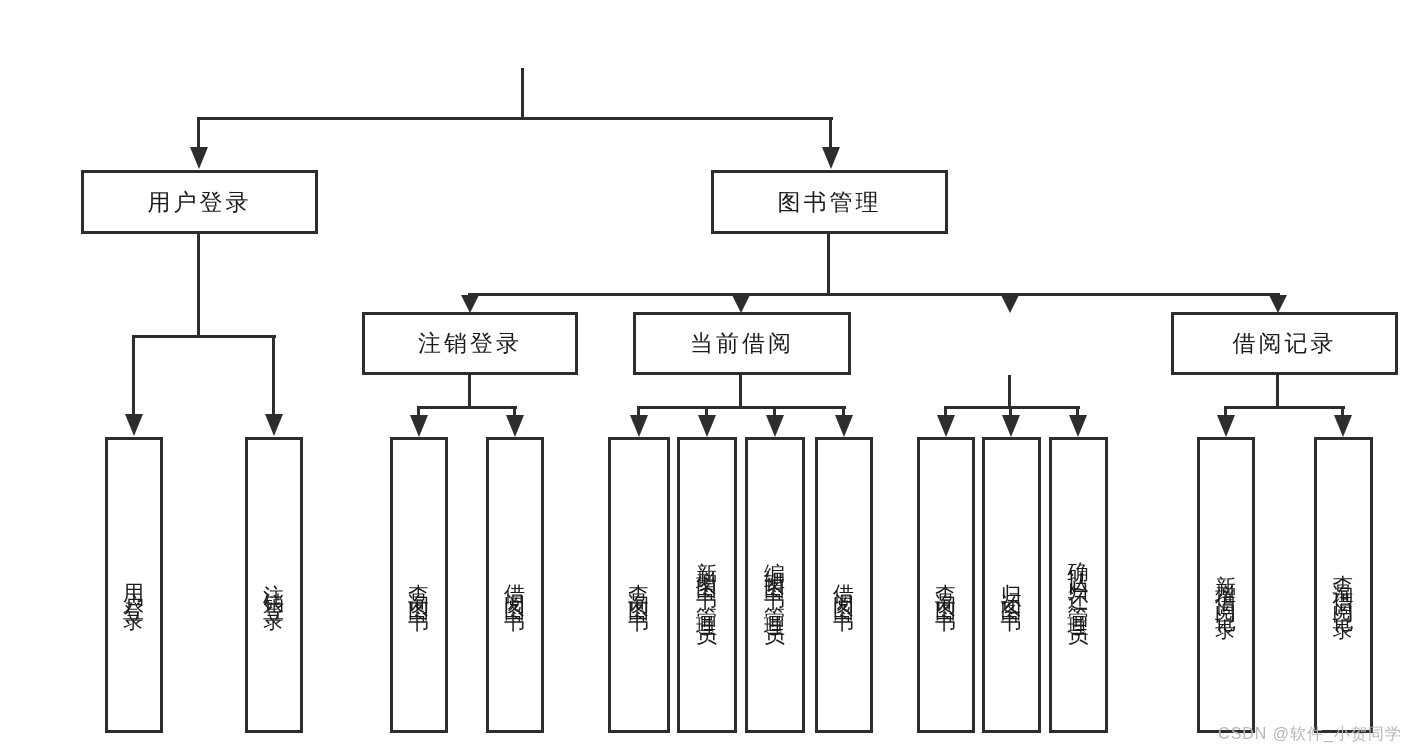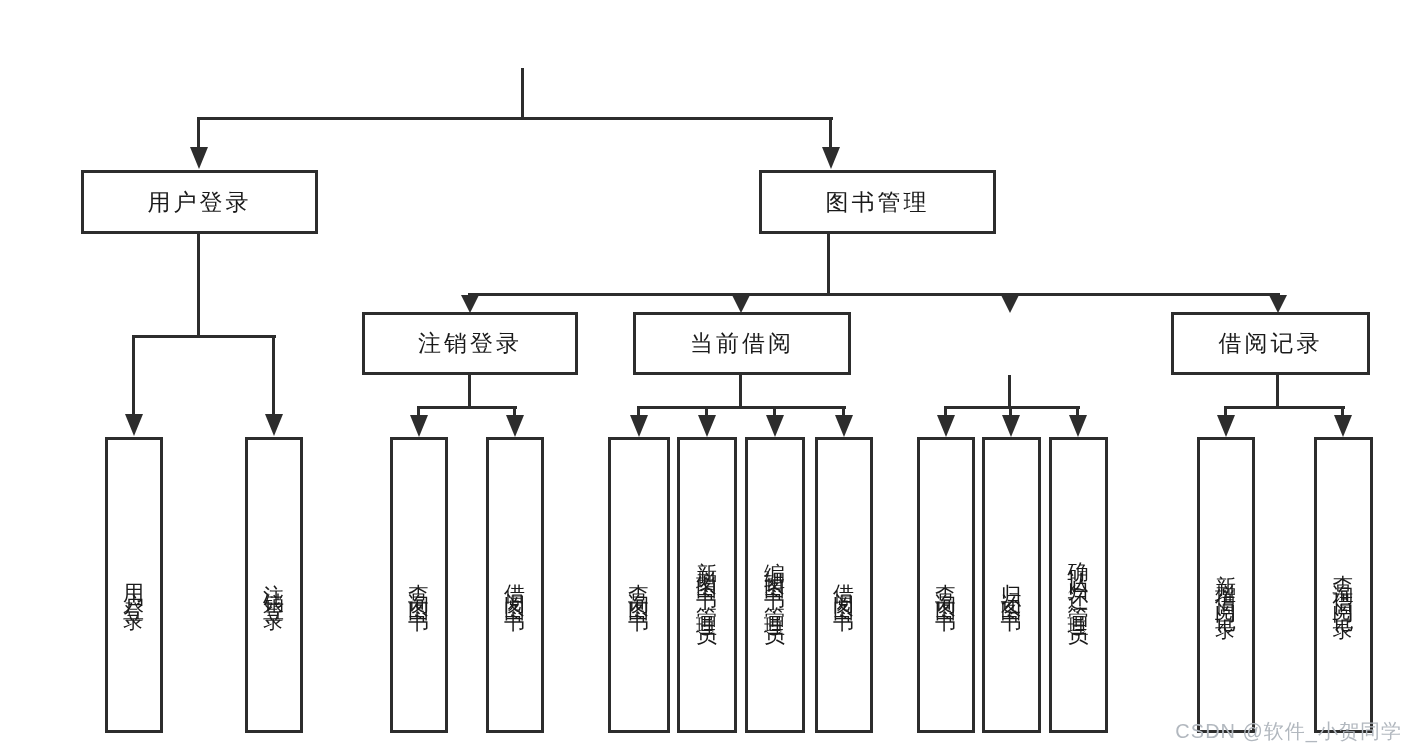--- a/index.html
+++ b/index.html
@@ -45,7 +45,7 @@
 
   <div class="node" style="left:81px;top:170px;width:237px;height:64px;">用户登录</div>
 
-  <div class="node" style="left:711px;top:170px;width:237px;height:64px;margin-left:48px;">图书管理</div>
+  <div class="node" style="left:711px;top:170px;width:237px;height:64px;">图书管理</div>
 
   <div class="node" style="left:362px;top:312px;width:216px;height:63px;">注销登录</div>
 

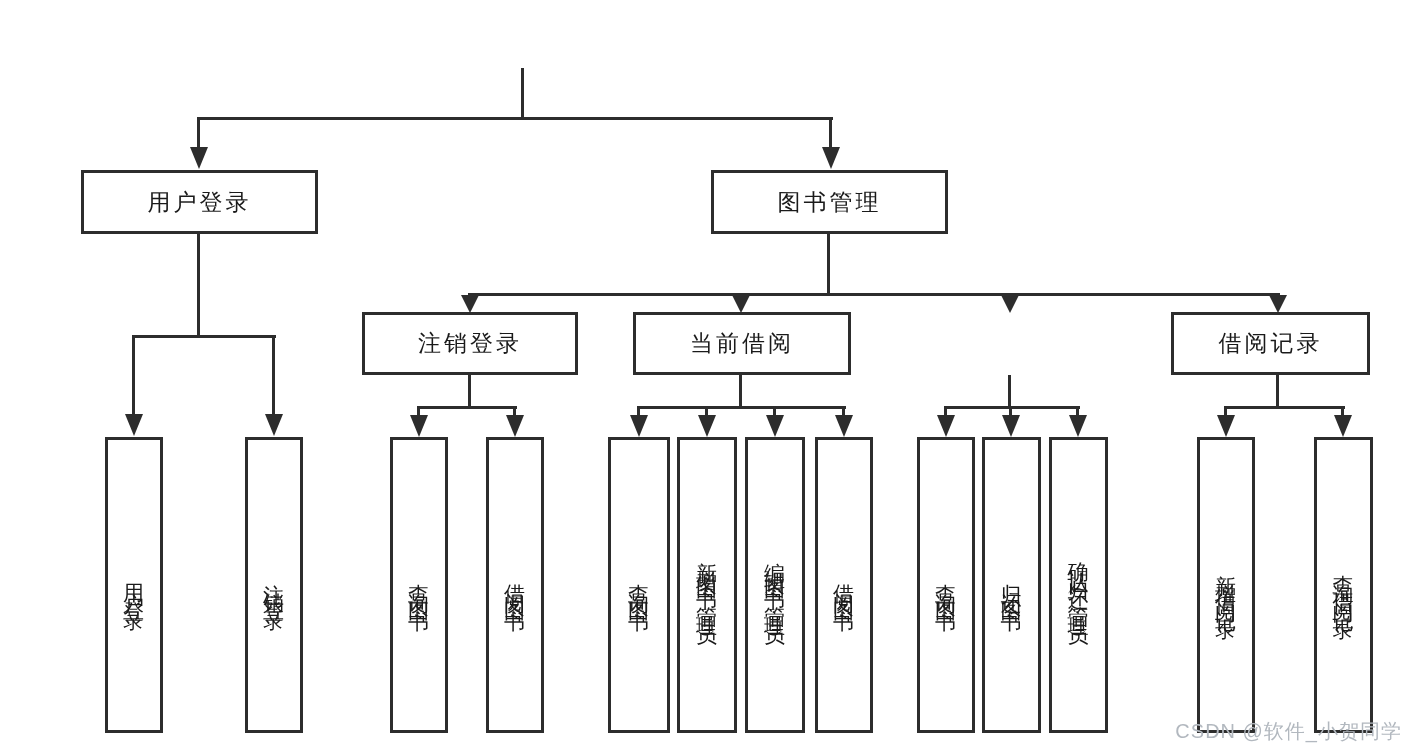--- a/index.html
+++ b/index.html
@@ -52,7 +52,7 @@
   <div class="node" style="left:633px;top:312px;width:218px;height:63px;">当前借阅</div>
 
 
-  <div class="node" style="left:1171px;top:312px;width:199px;height:63px;">借阅记录</div>
+  <div class="node" style="left:1171px;top:312px;width:227px;height:63px;">借阅记录</div>
 
   <div class="leaf" style="left:105px;top:437px;width:58px;height:296px;">
     <span>用户登录</span>

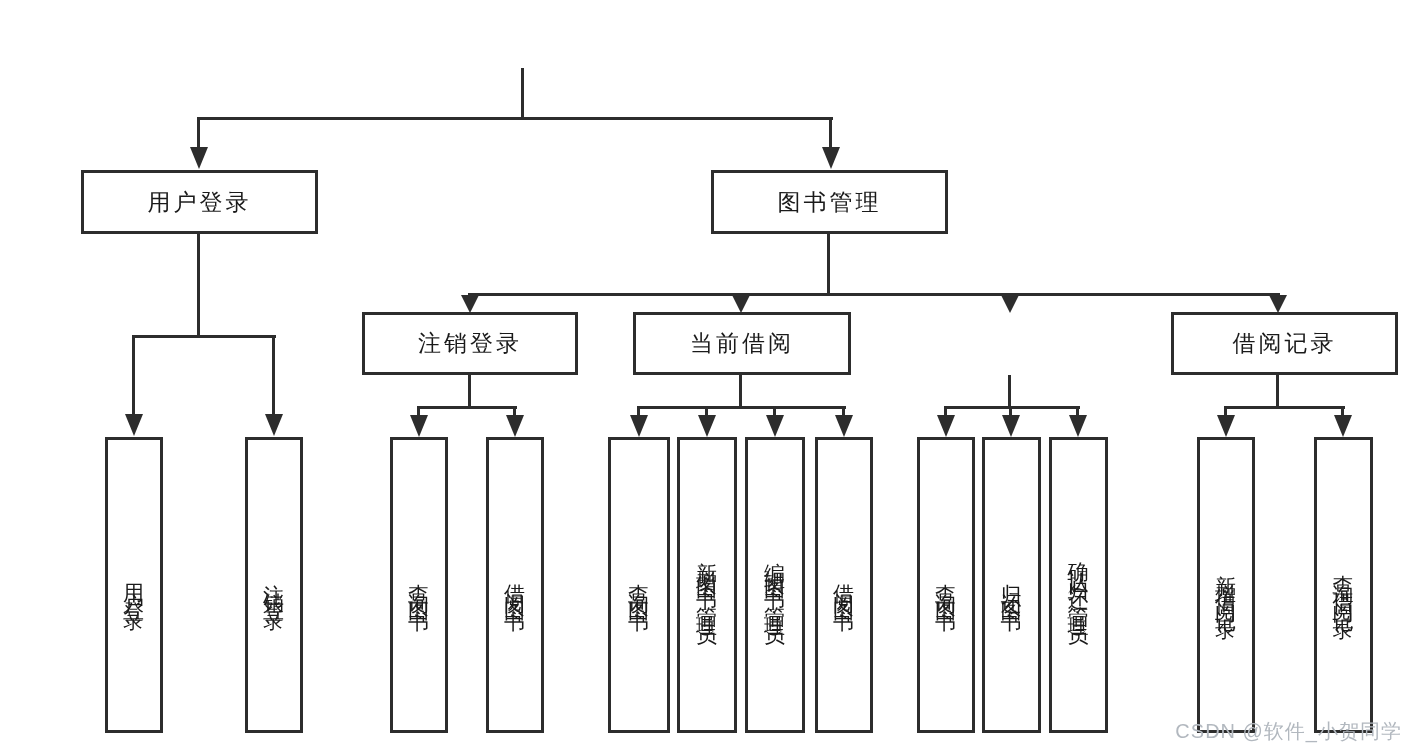--- a/index.html
+++ b/index.html
@@ -33,7 +33,7 @@
       border-top:22px solid var(--line);}
   .ah.sm{border-top-width:18px;}
   .watermark{
-    position:absolute;right:3px;bottom:2px;font-size:20px;letter-spacing:1px;
+    position:absolute;right:3px;bottom:2px;font-size:16px;letter-spacing:1px;
     color:var(--wm);z-index:5;white-space:nowrap;
   }
 </style>

